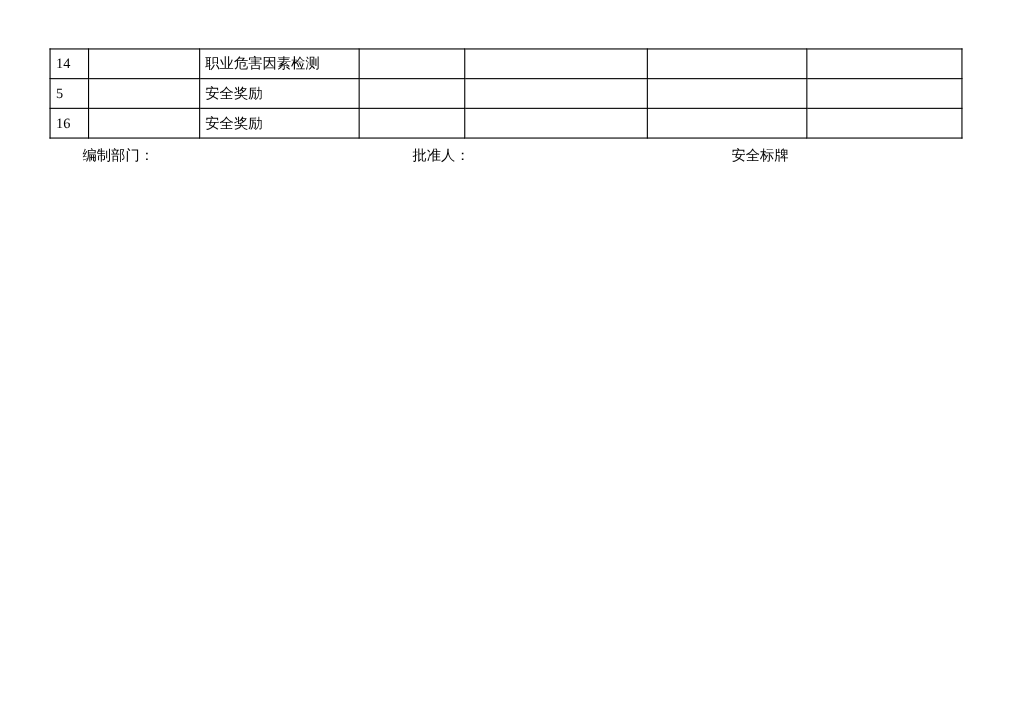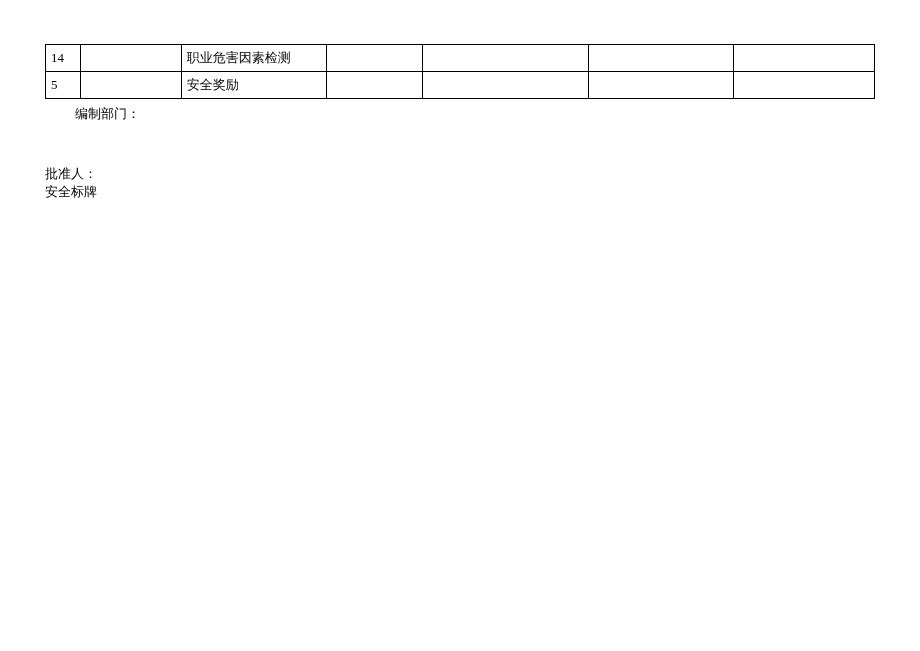--- a/index.html
+++ b/index.html
@@ -89,6 +89,15 @@
         <td></td>
         <td></td>
       </tr>
+      <tr>
+        <td>16</td>
+        <td></td>
+        <td>安全奖励</td>
+        <td></td>
+        <td></td>
+        <td></td>
+        <td></td>
+      </tr>
     </tbody>
   </table>
   <div class="footer">

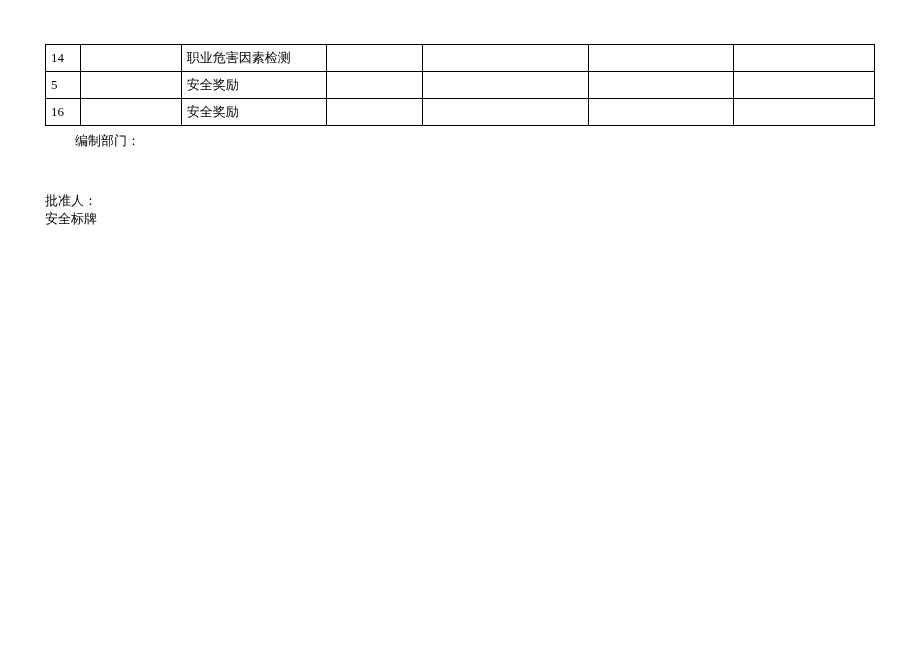--- a/index.html
+++ b/index.html
@@ -43,7 +43,6 @@
       margin-top: 6px;
       display: flex;
       font-size: 13px;
-      flex-direction: column;
     }
     .footer-item-1 {
       margin-left: 30px;

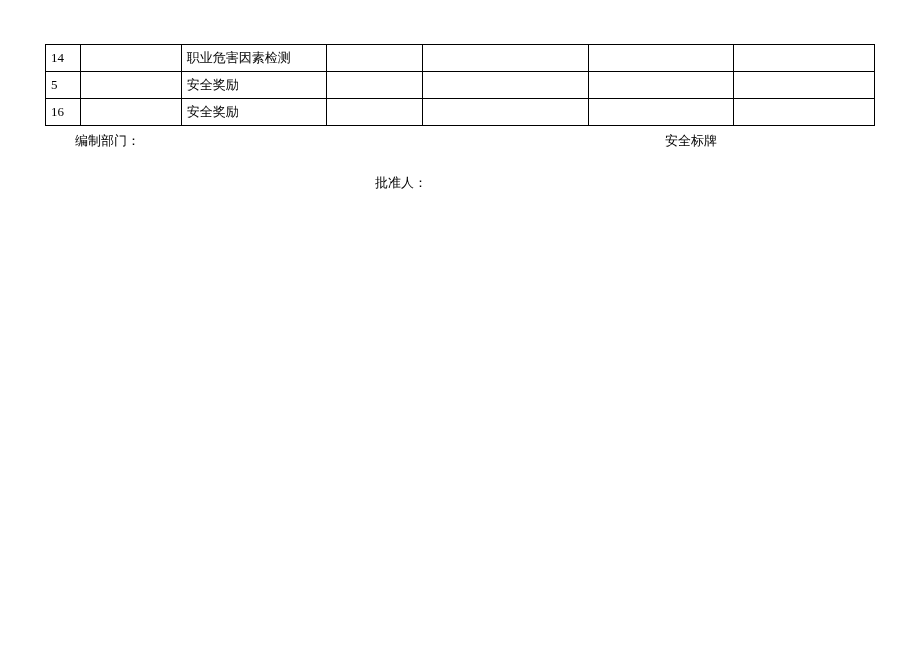--- a/index.html
+++ b/index.html
@@ -50,7 +50,6 @@
     }
     .footer-item-2 {
       width: 290px;
-      margin-top: 42px;
     }
     .footer-item-3 {
     }

